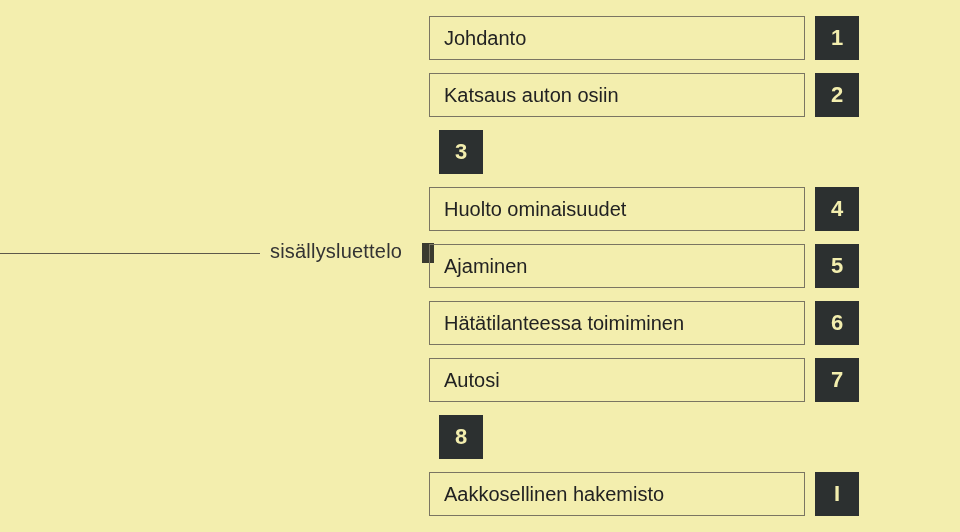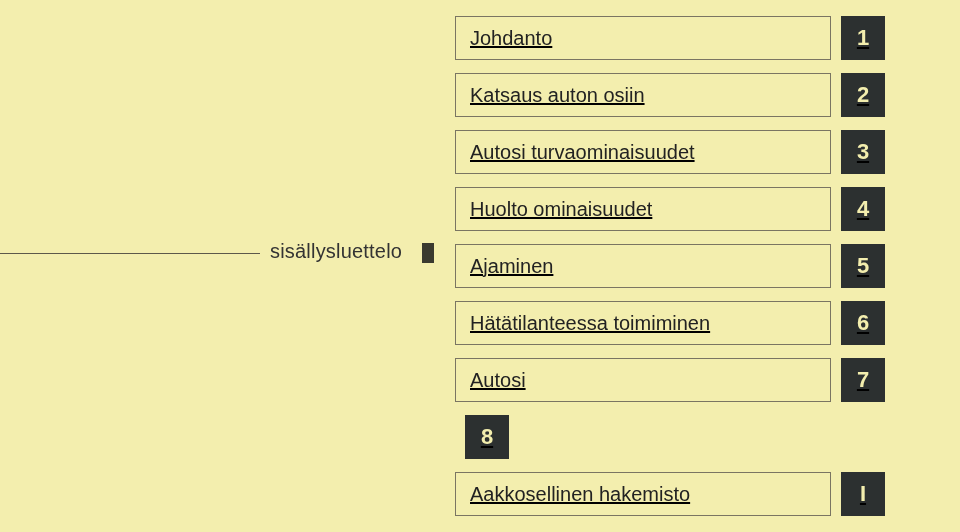--- a/index.html
+++ b/index.html
@@ -35,10 +35,9 @@
   }
   .toc { 
     position: absolute; 
-    left: 455px; 
+    left: 429px; 
     top: 16px; 
     width: 430px; 
-    text-decoration: underline;
   }
   .toc-row {
     display: flex;

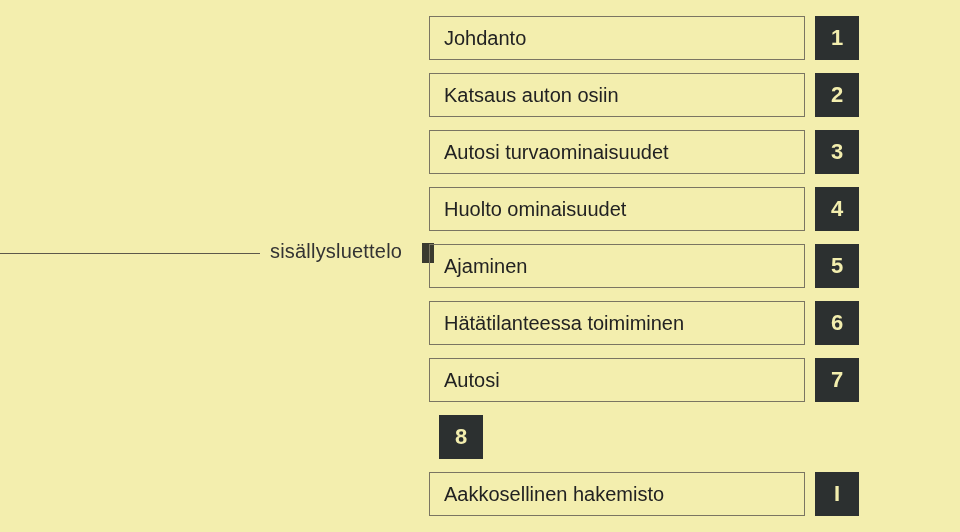--- a/index.html
+++ b/index.html
@@ -84,7 +84,6 @@
     <div class="toc-num">2</div>
   </div>
   <div class="toc-row">
-    <div class="toc-cell">Autosi turvaominaisuudet</div>
     <div class="toc-num">3</div>
   </div>
   <div class="toc-row">

